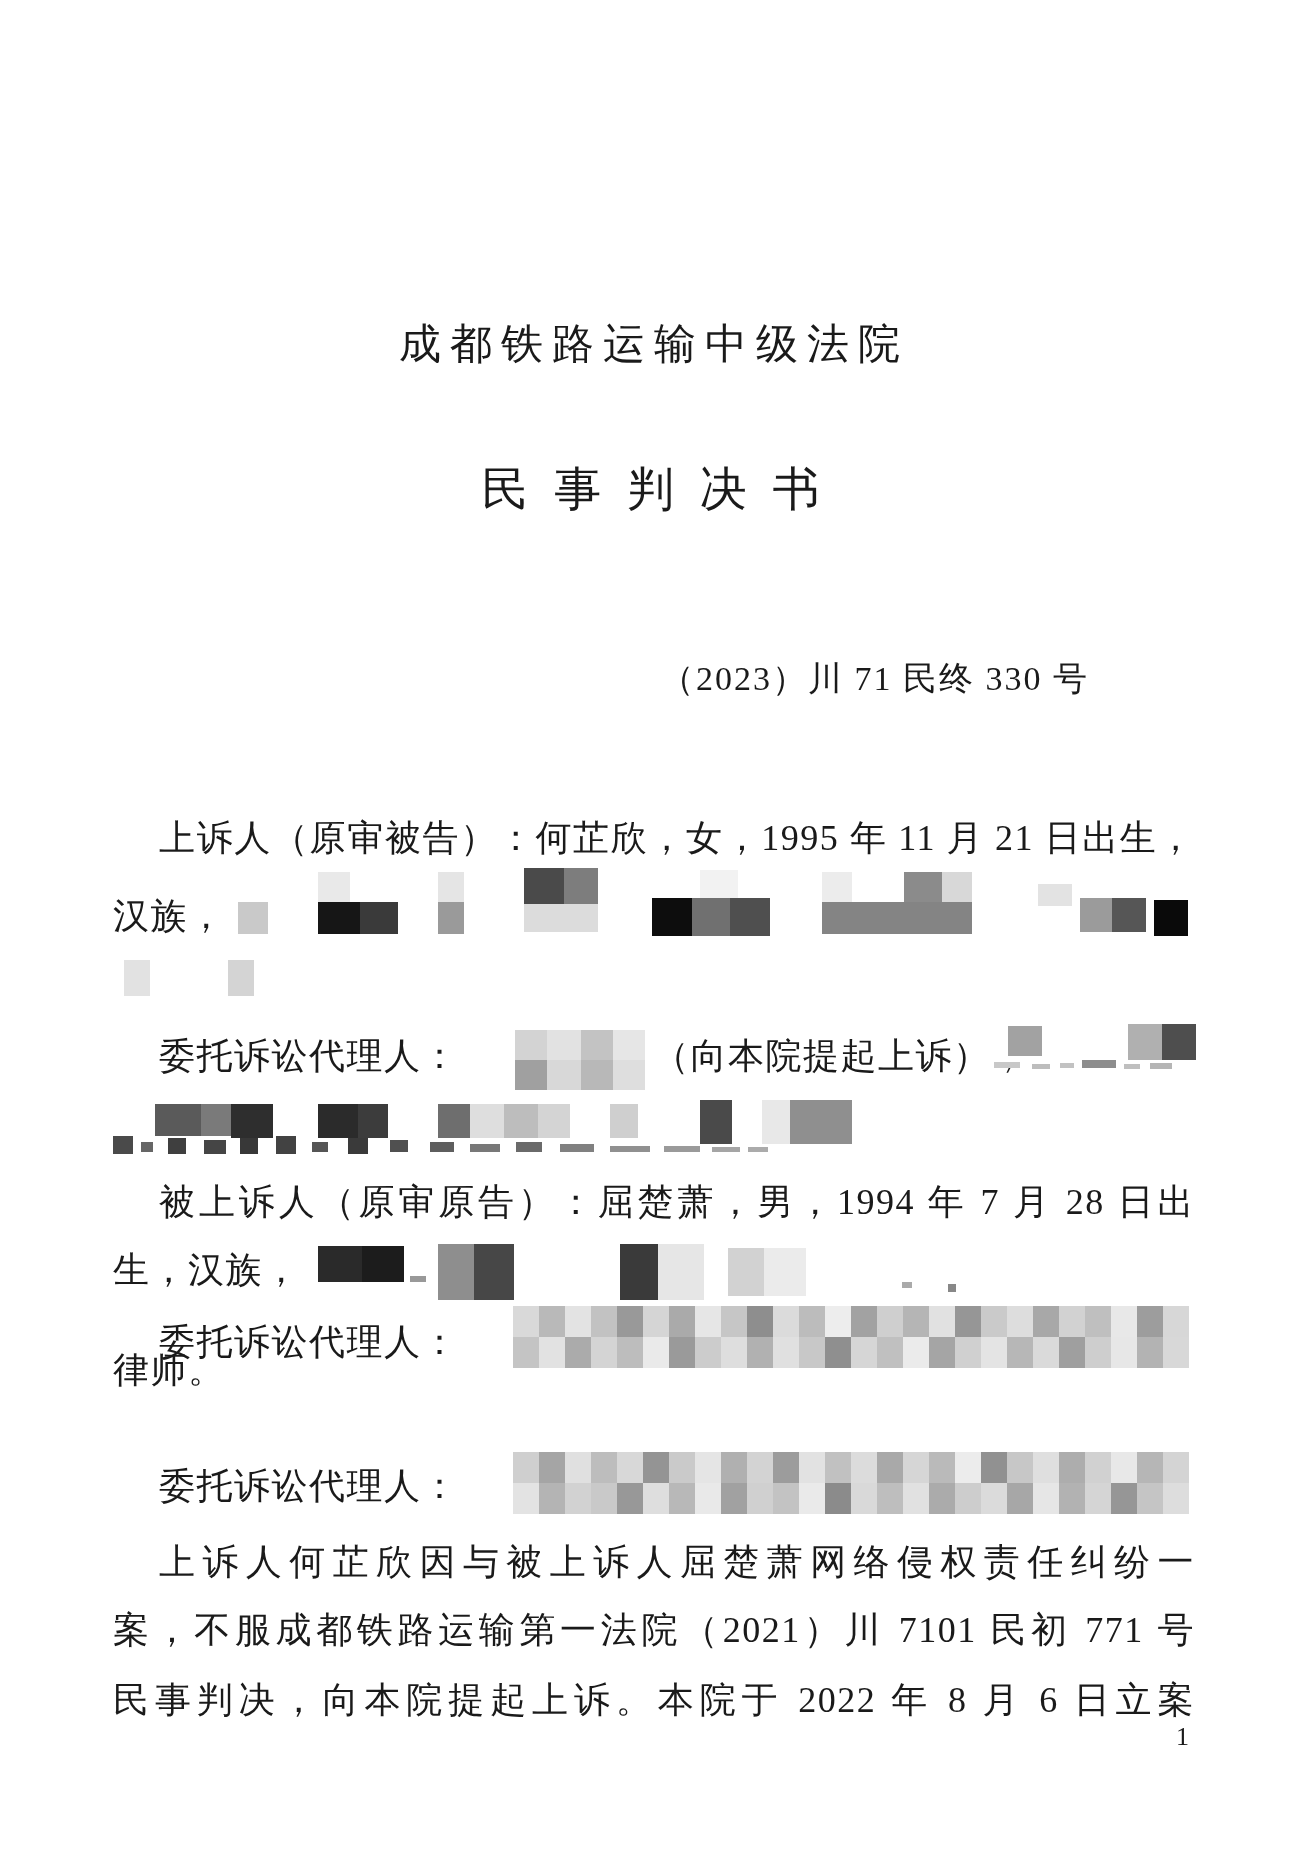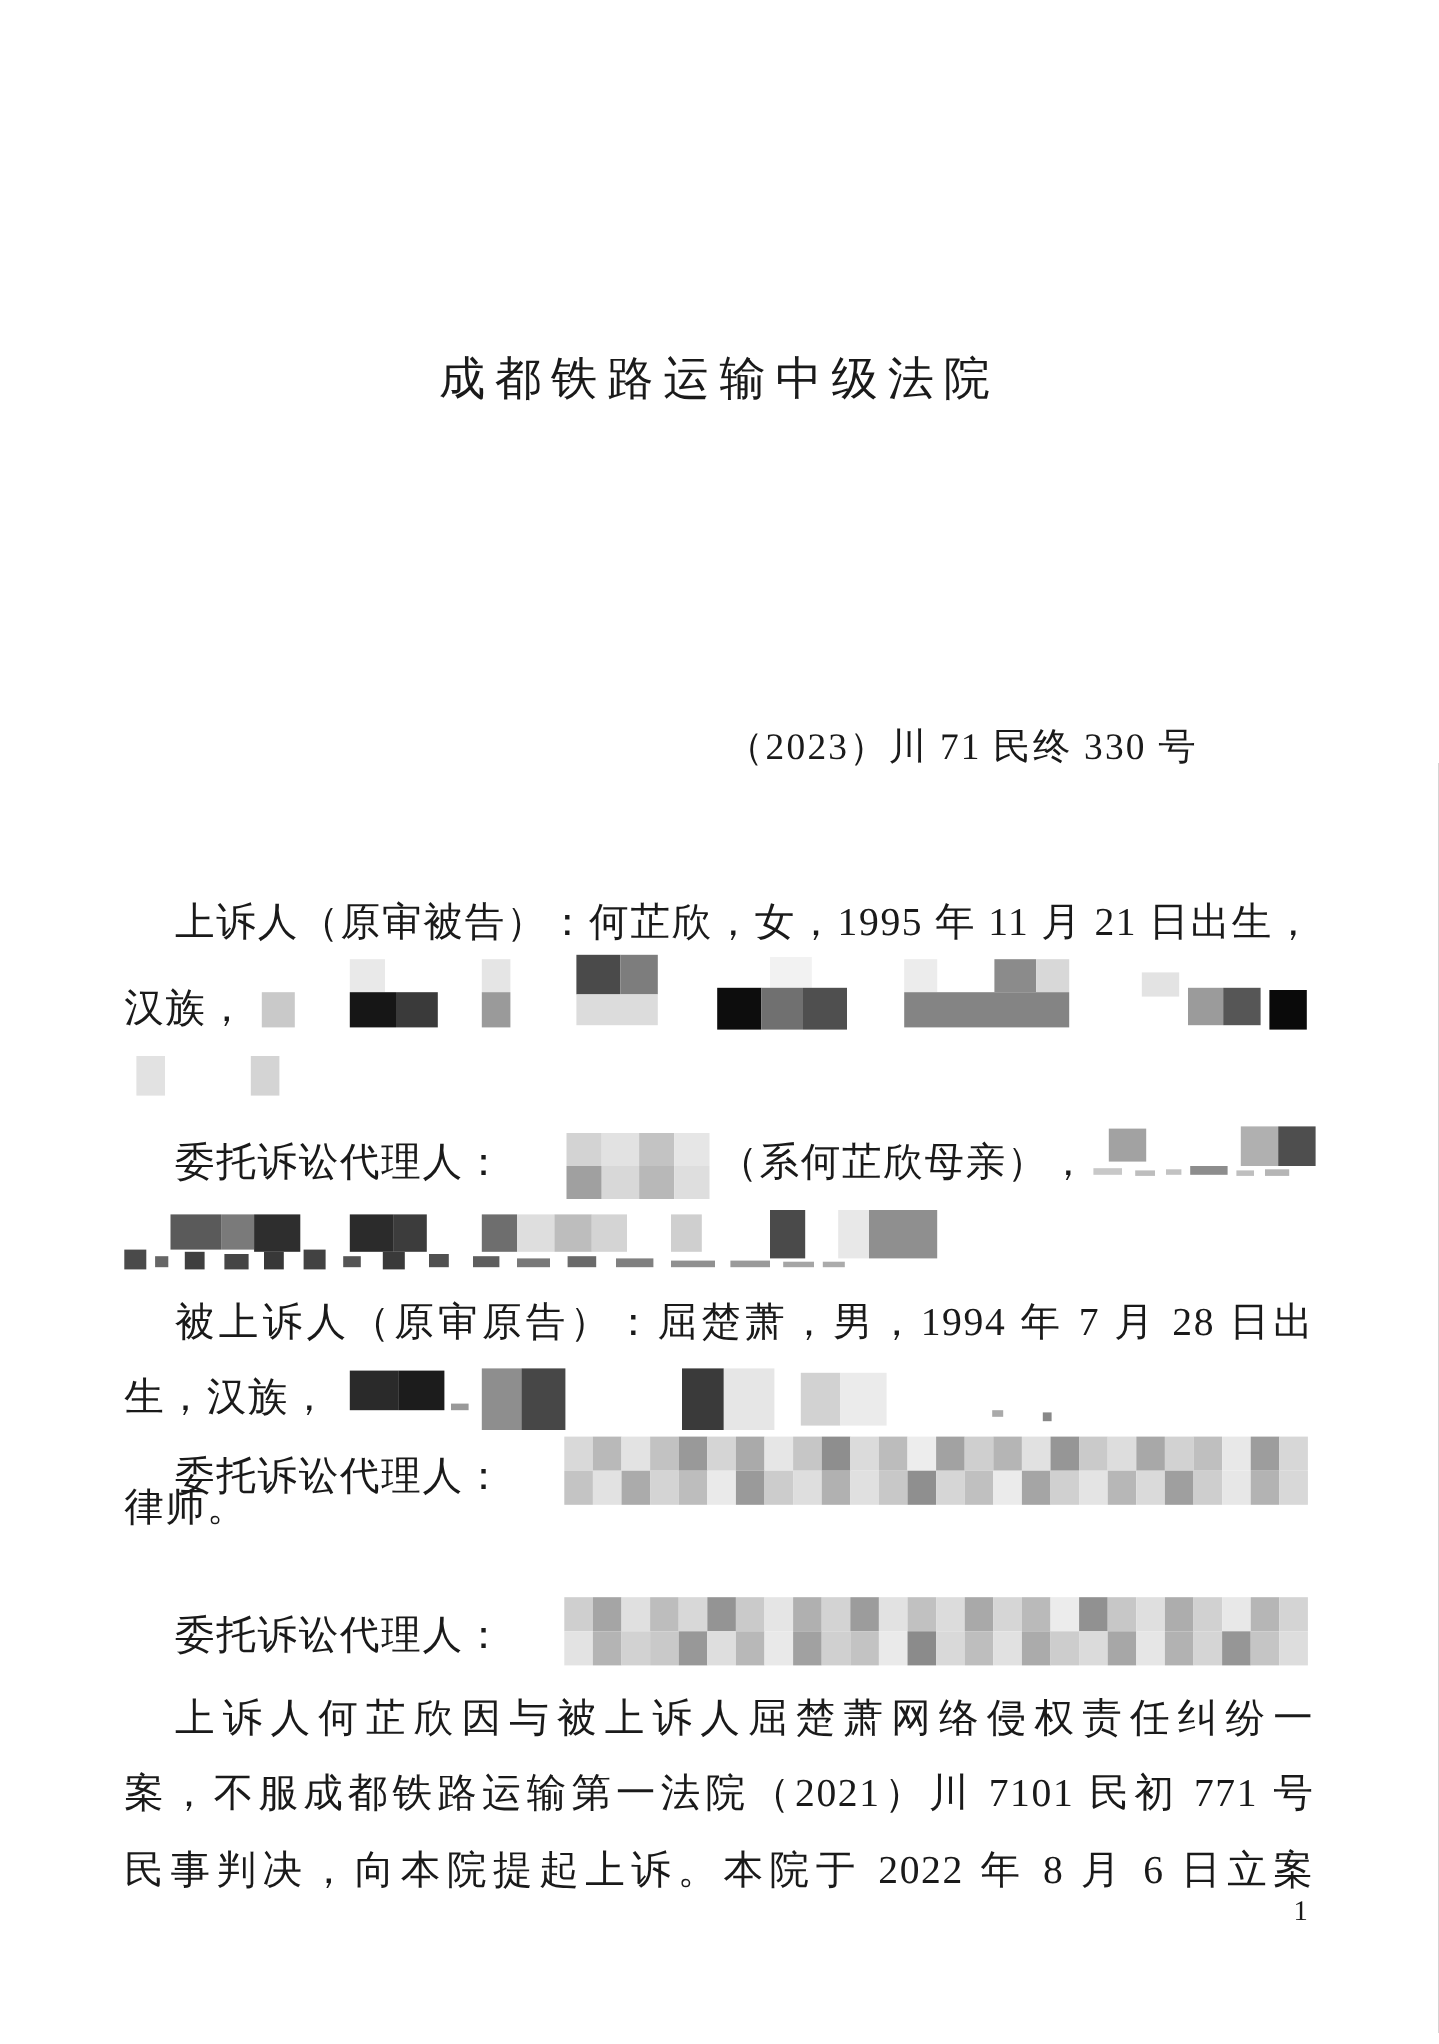--- a/index.html
+++ b/index.html
@@ -55,6 +55,7 @@
 
   <div class="court-title">成都铁路运输中级法院</div>
 
+  <div class="doc-type">民 事 判 决 书</div>
 
   <div class="case-no">（2023）川 71 民终 330 号</div>
 

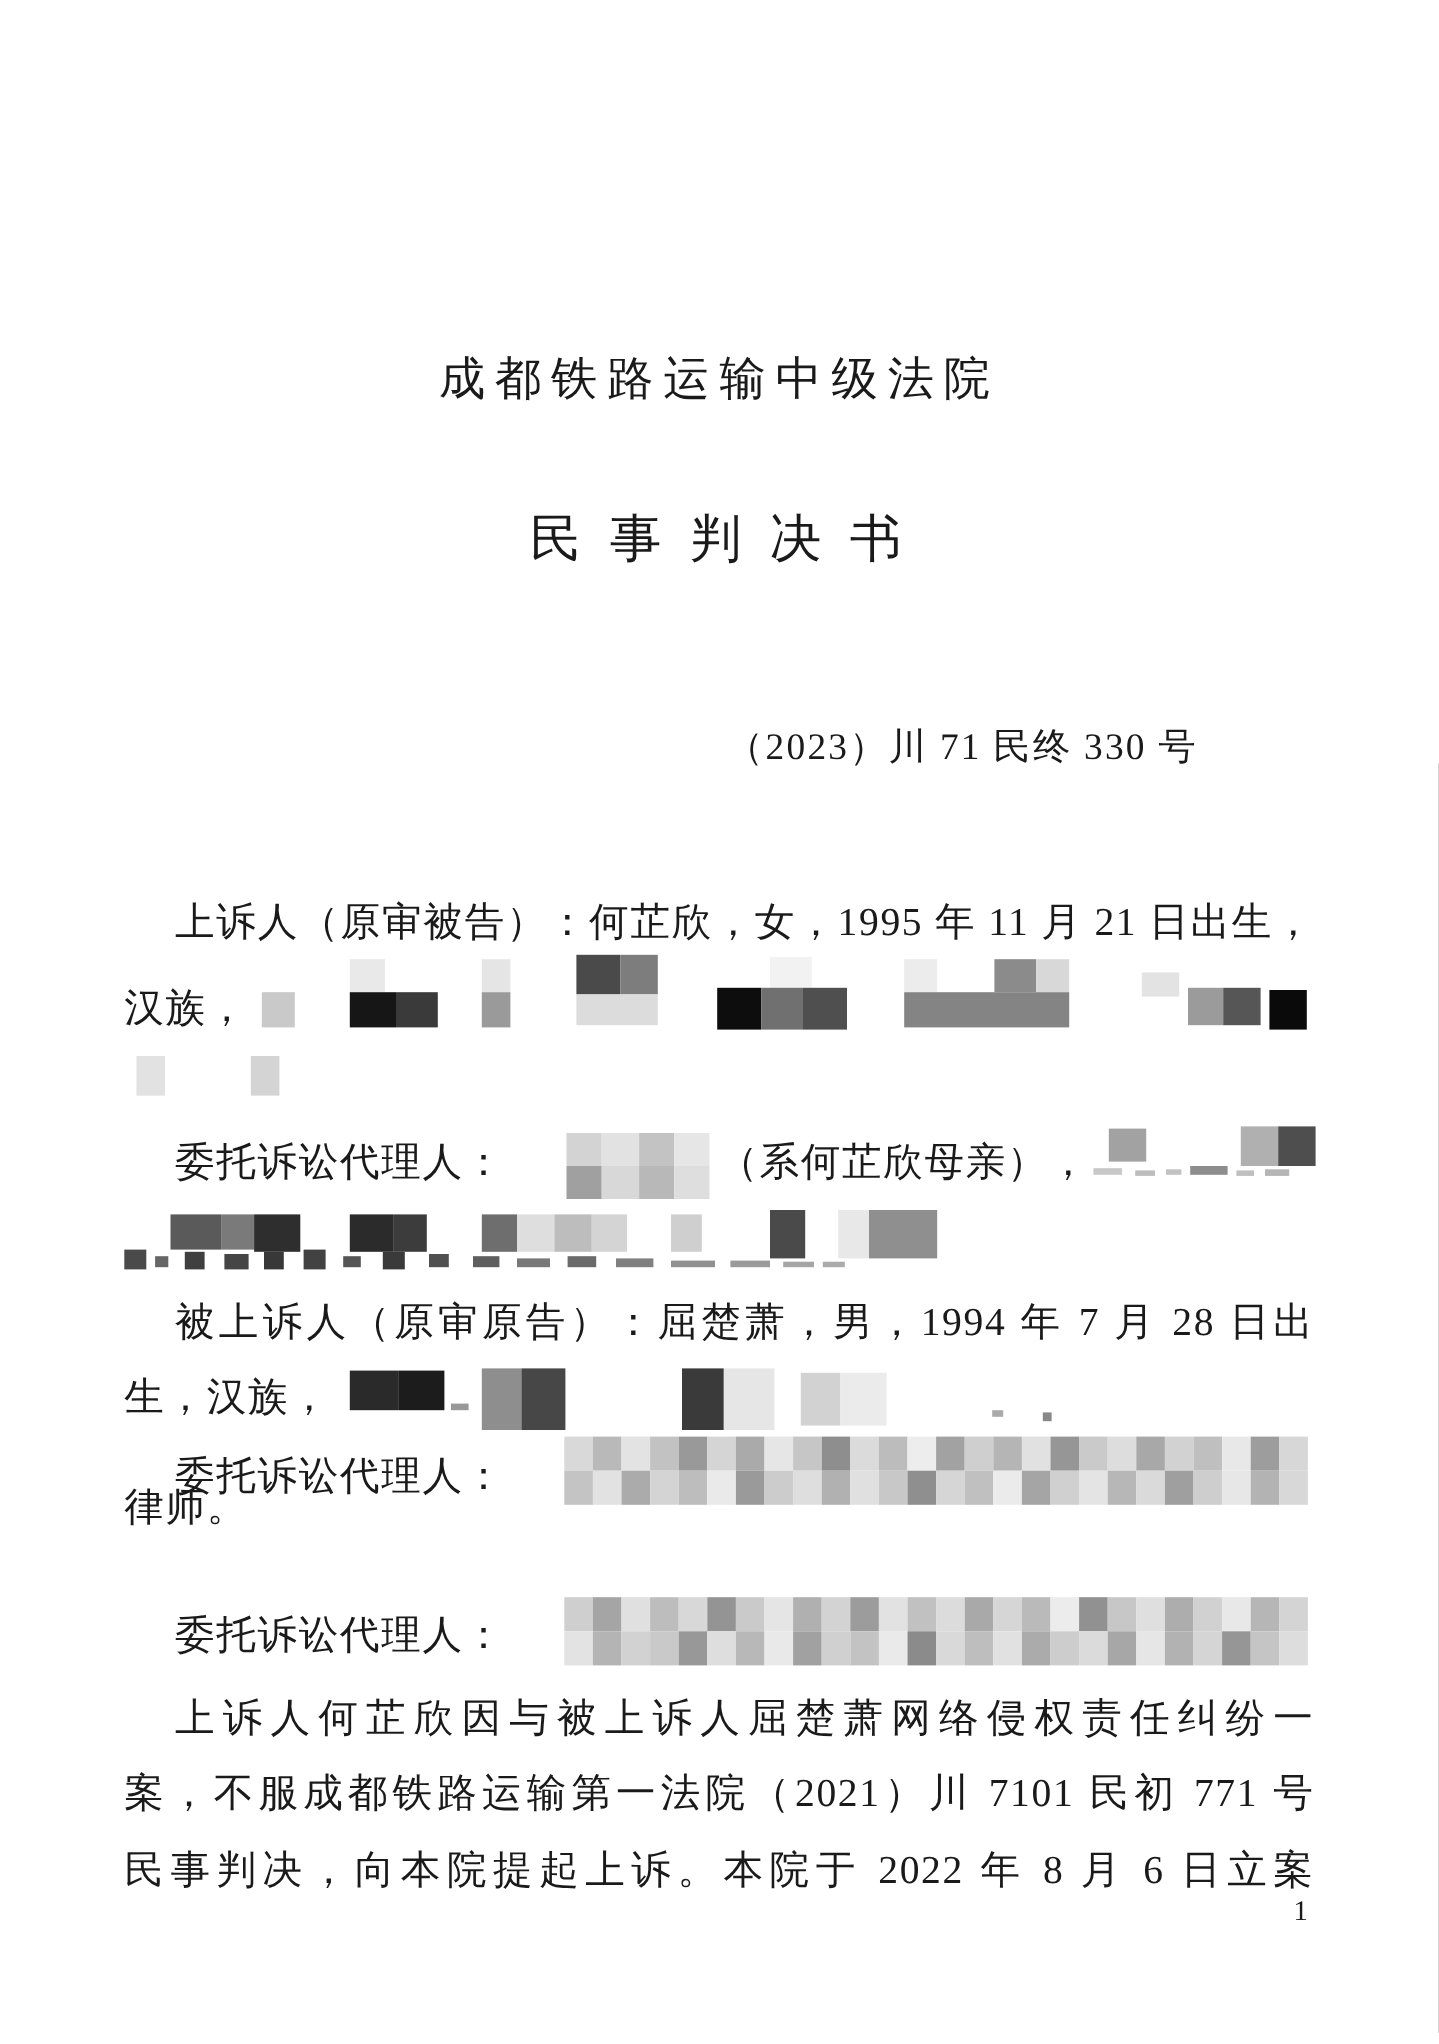--- a/index.html
+++ b/index.html
@@ -65,7 +65,7 @@
 
   <div class="bl" style="top:1034px">
     <span class="abs" style="left:46px">委托诉讼代理人：</span>
-    <span class="abs" style="left:540px">（系何芷欣母亲），</span>
+    <span class="abs" style="left:540px">（向本院提起上诉），</span>
   </div>
 
   <div class="bl just indent" style="top:1180px">被上诉人（原审原告）：屈楚萧，男，1994 年 7 月 28 日出</div>

